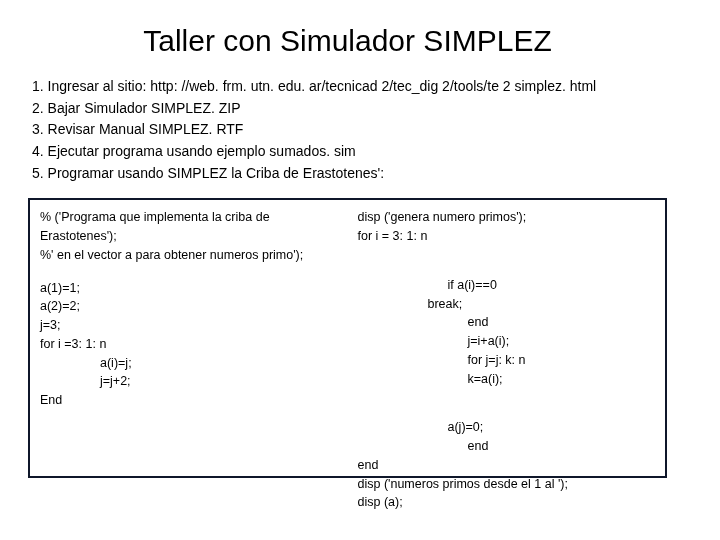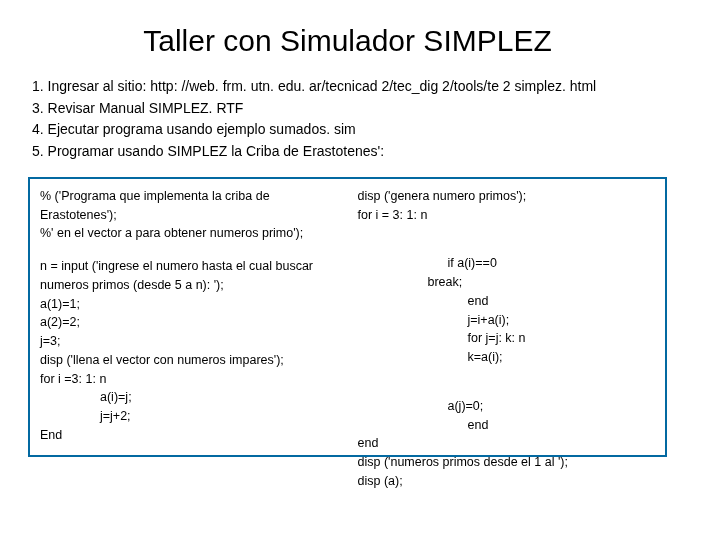--- a/index.html
+++ b/index.html
@@ -65,6 +65,7 @@
 
   <div class="steps">
     <div>1. Ingresar al sitio: http: //web. frm. utn. edu. ar/tecnicad 2/tec_dig 2/tools/te 2 simplez. html</div>
+    <div>2. Bajar Simulador SIMPLEZ. ZIP</div>
     <div>3. Revisar Manual SIMPLEZ. RTF</div>
     <div>4. Ejecutar programa usando ejemplo sumados. sim</div>
     <div>5. Programar usando SIMPLEZ la Criba de Erastotenes':</div>

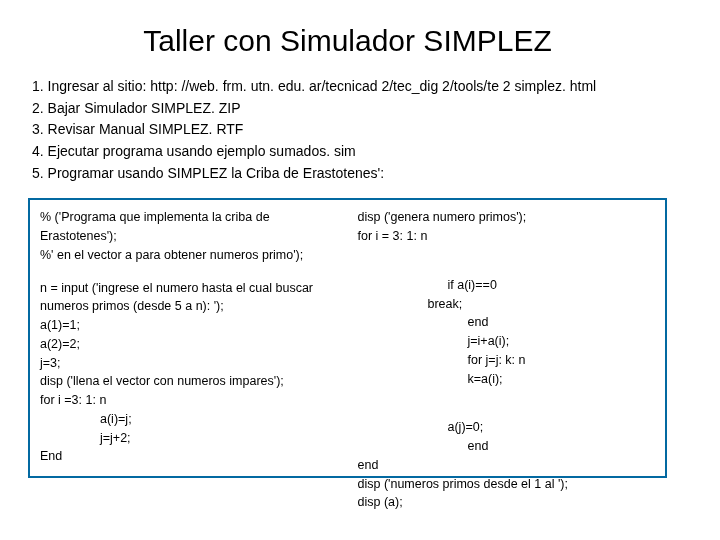--- a/index.html
+++ b/index.html
@@ -33,7 +33,7 @@
     white-space: nowrap;
   }
   .codebox {
-    border: 2px solid #0369a1;
+    border: 2px solid #0f172a;
     display: flex;
     flex-direction: row;
     font-size: 12.5px;

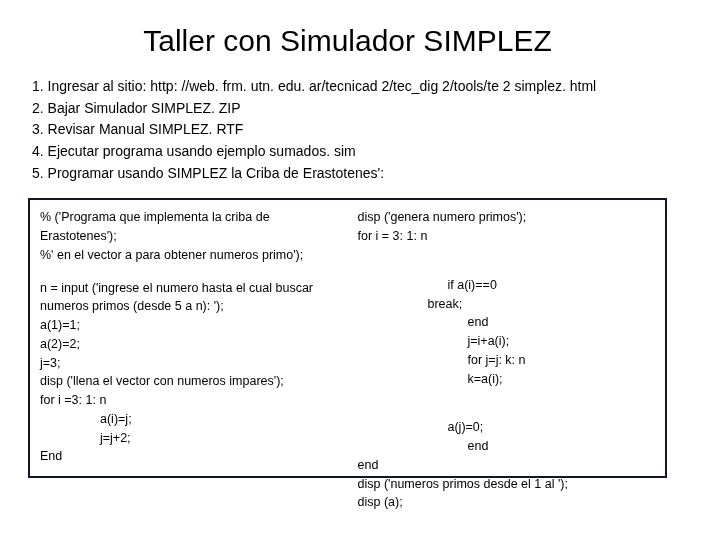--- a/index.html
+++ b/index.html
@@ -76,7 +76,6 @@
       <span class="blk">% ('Programa que implementa la criba de Erastotenes');</span>
       <span class="blk">%' en el vector a para obtener numeros primo');</span>
       <div class="gap"></div>
-      <span class="blk">n = input ('ingrese el numero hasta el cual buscar numeros primos (desde 5 a n): ');</span>
       <span class="blk">a(1)=1;</span>
       <span class="blk">a(2)=2;</span>
       <span class="blk">j=3;</span>

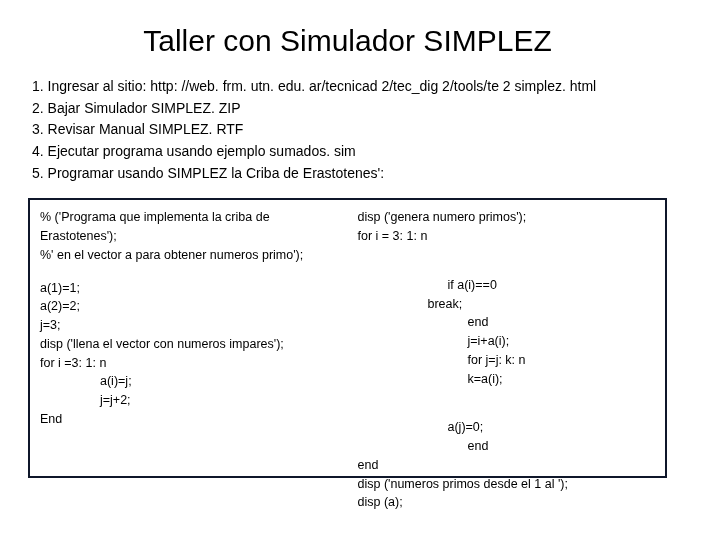--- a/index.html
+++ b/index.html
@@ -79,7 +79,6 @@
       <span class="blk">a(1)=1;</span>
       <span class="blk">a(2)=2;</span>
       <span class="blk">j=3;</span>
-      <span class="blk">disp ('llena el vector con numeros impares');</span>
       <span class="blk">for i =3: 1: n</span>
       <span class="i1">a(i)=j;</span>
       <span class="i1">j=j+2;</span>

